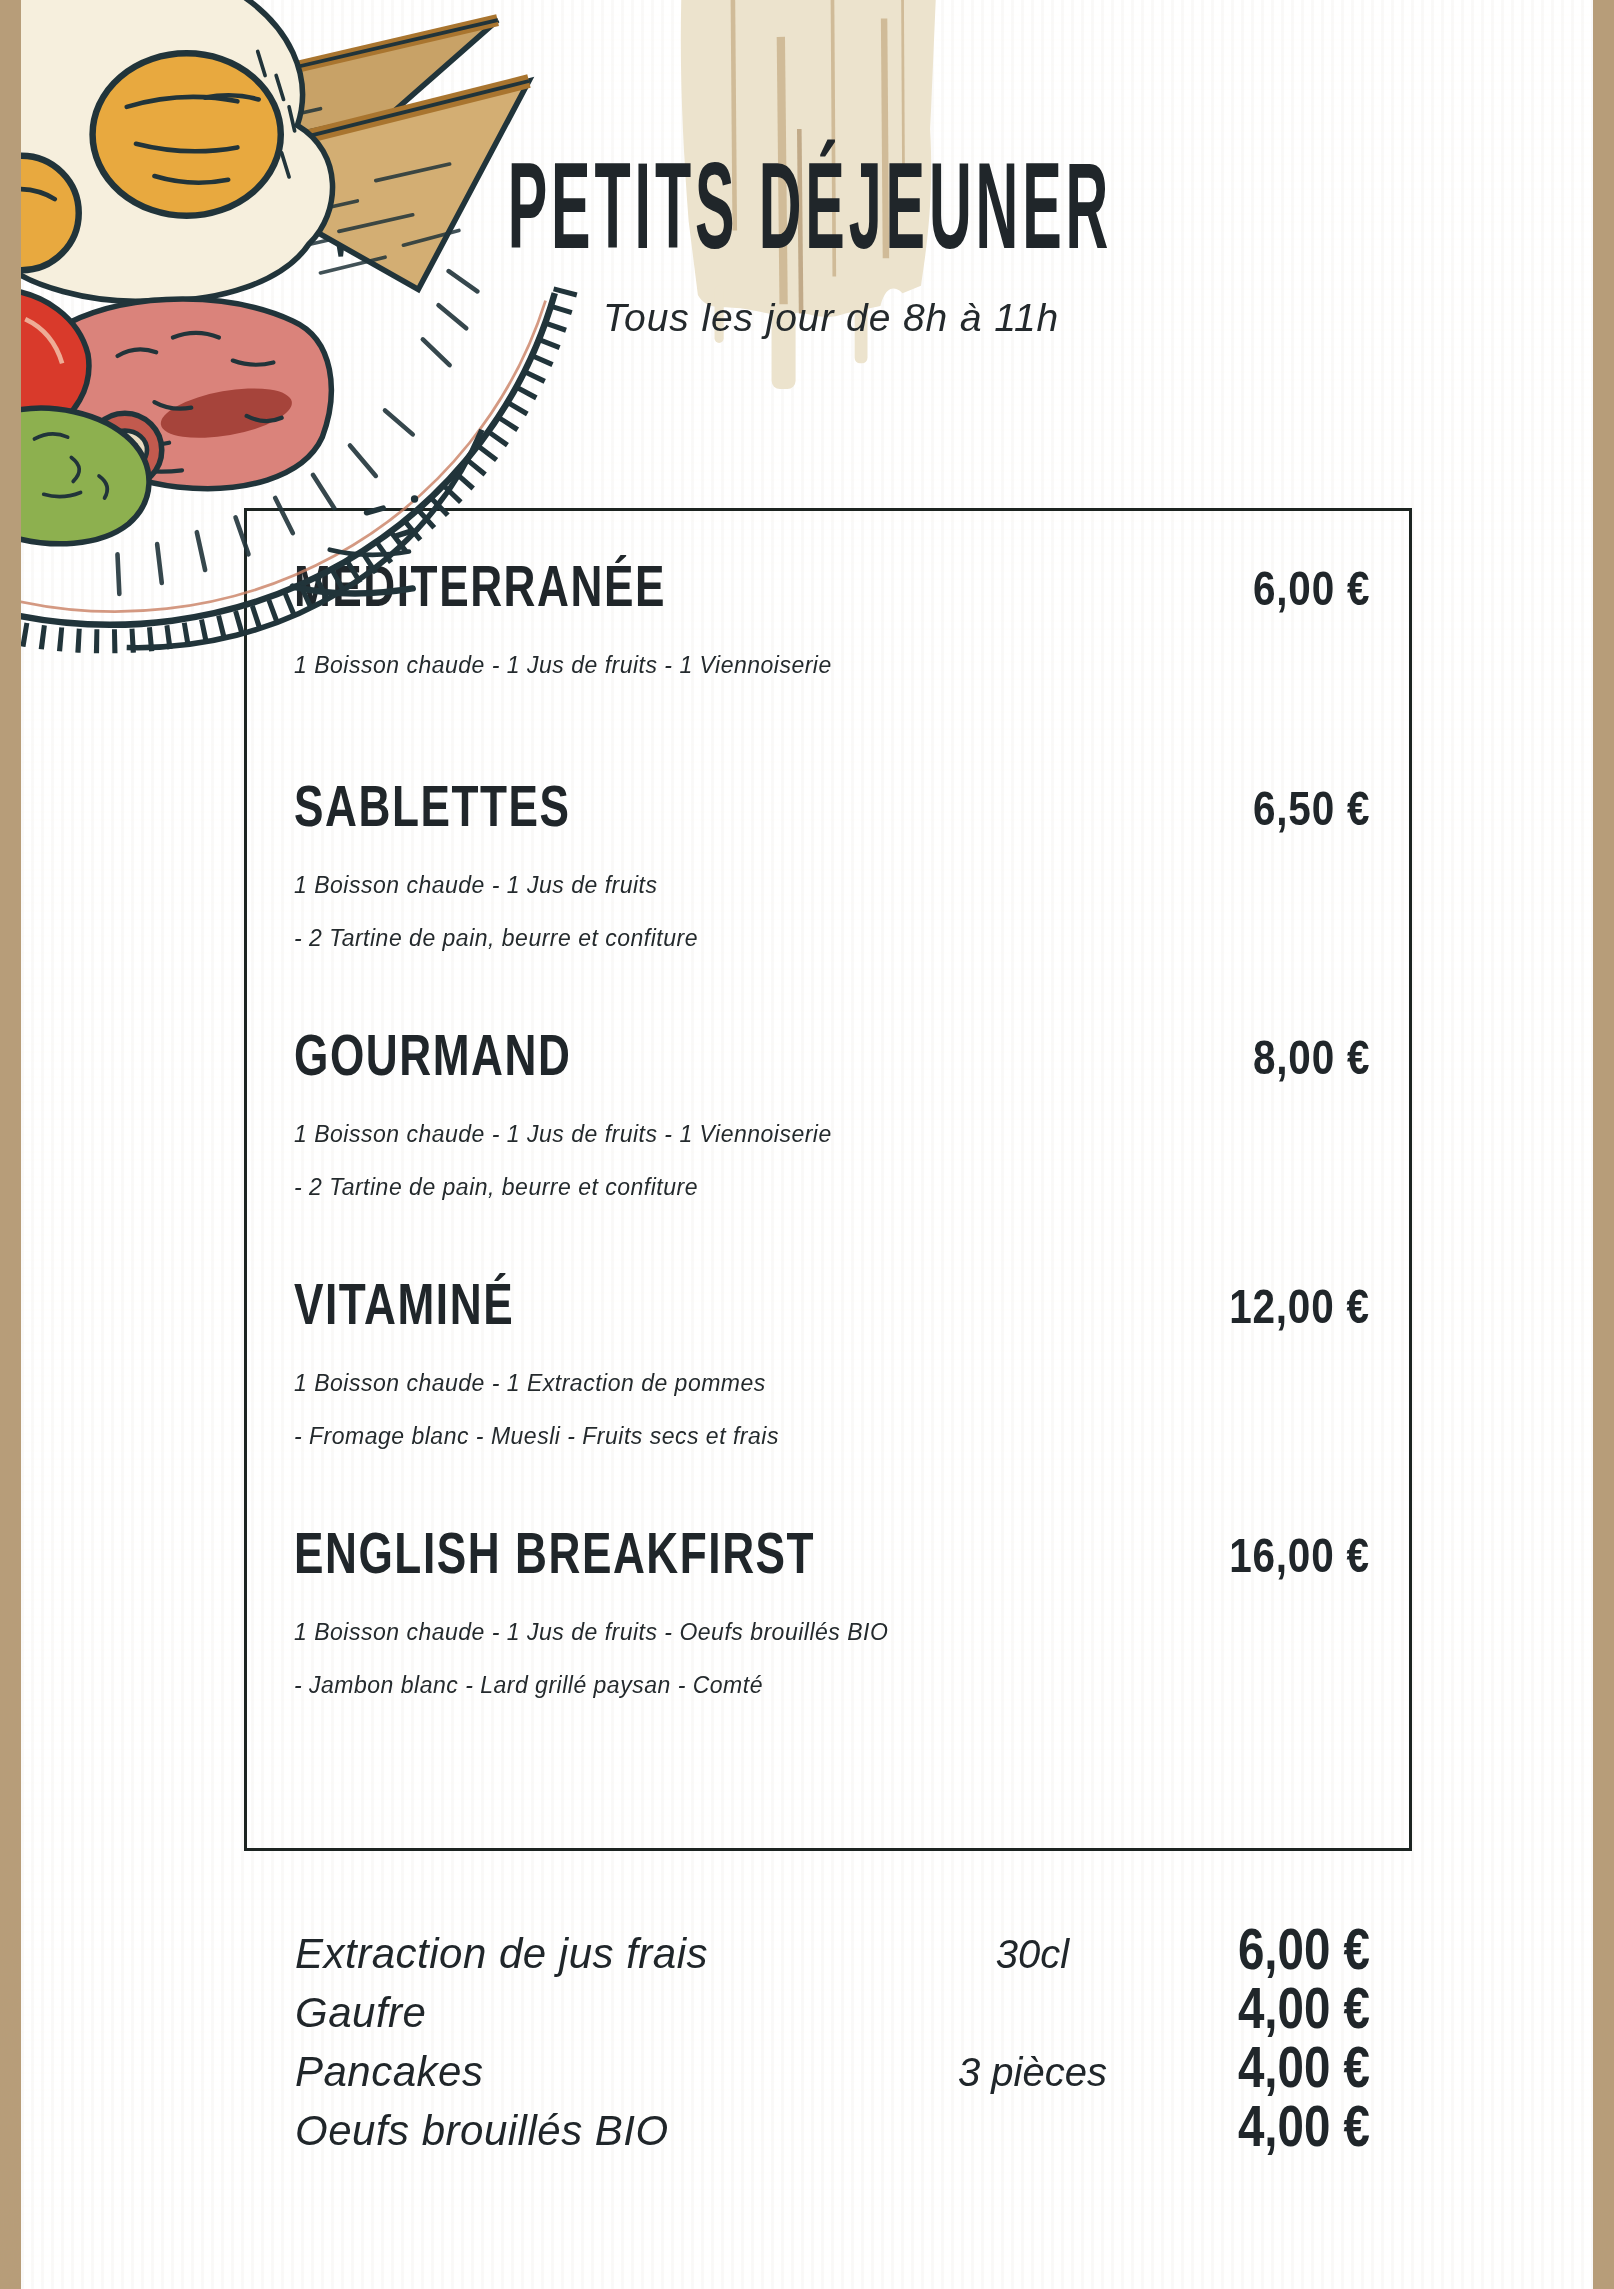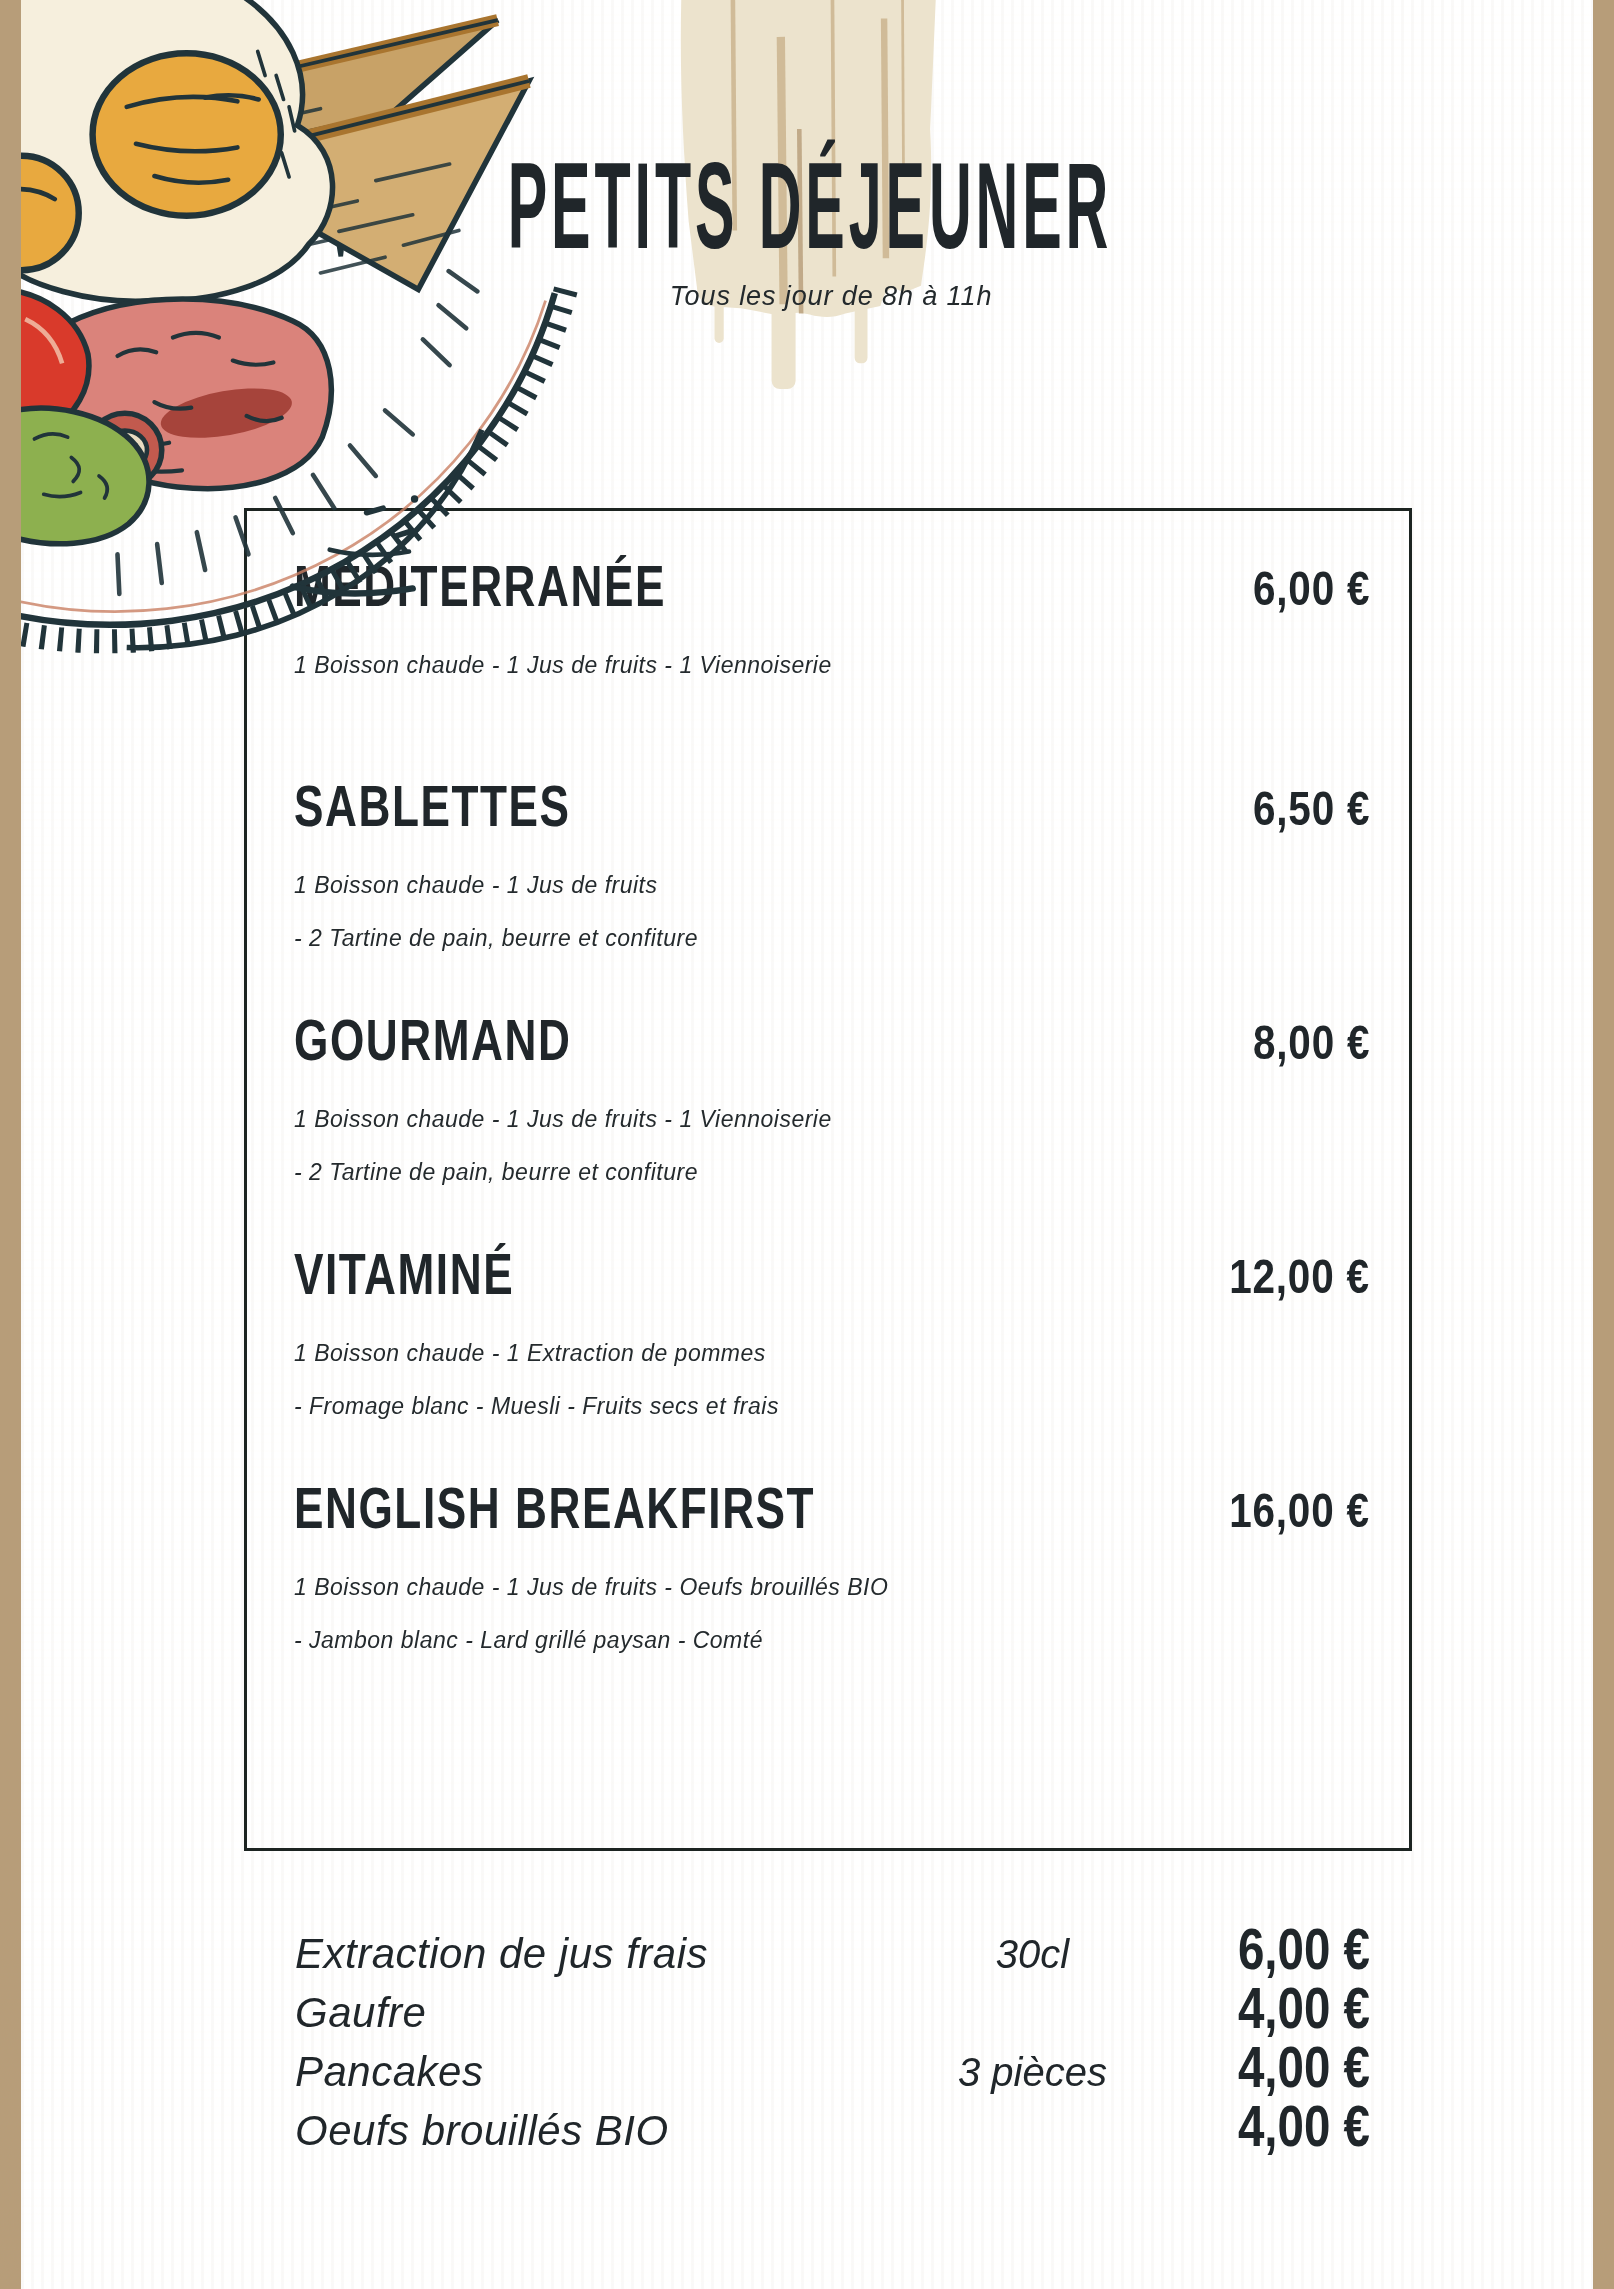--- a/index.html
+++ b/index.html
@@ -19,8 +19,8 @@
     font-size:114px; font-weight:700; letter-spacing:7.4px; line-height:1;
     white-space:nowrap; color:#20262a;
     transform-origin:left top; transform:scale(0.52,1.08) translateX(-50%); }
-  .subtitle { position:absolute; left:810px; top:281px; z-index:4;
-    font-size:27px; font-style:italic; letter-spacing:0.9px; white-space:nowrap;
+  .subtitle { position:absolute; left:810px; top:296px; z-index:4;
+    font-size:39px; font-style:italic; letter-spacing:0.9px; white-space:nowrap;
     color:#23292c; transform:translateX(-50%); }
 
   .menu-box { position:absolute; left:223px; top:508px; width:1168px; height:1343px;

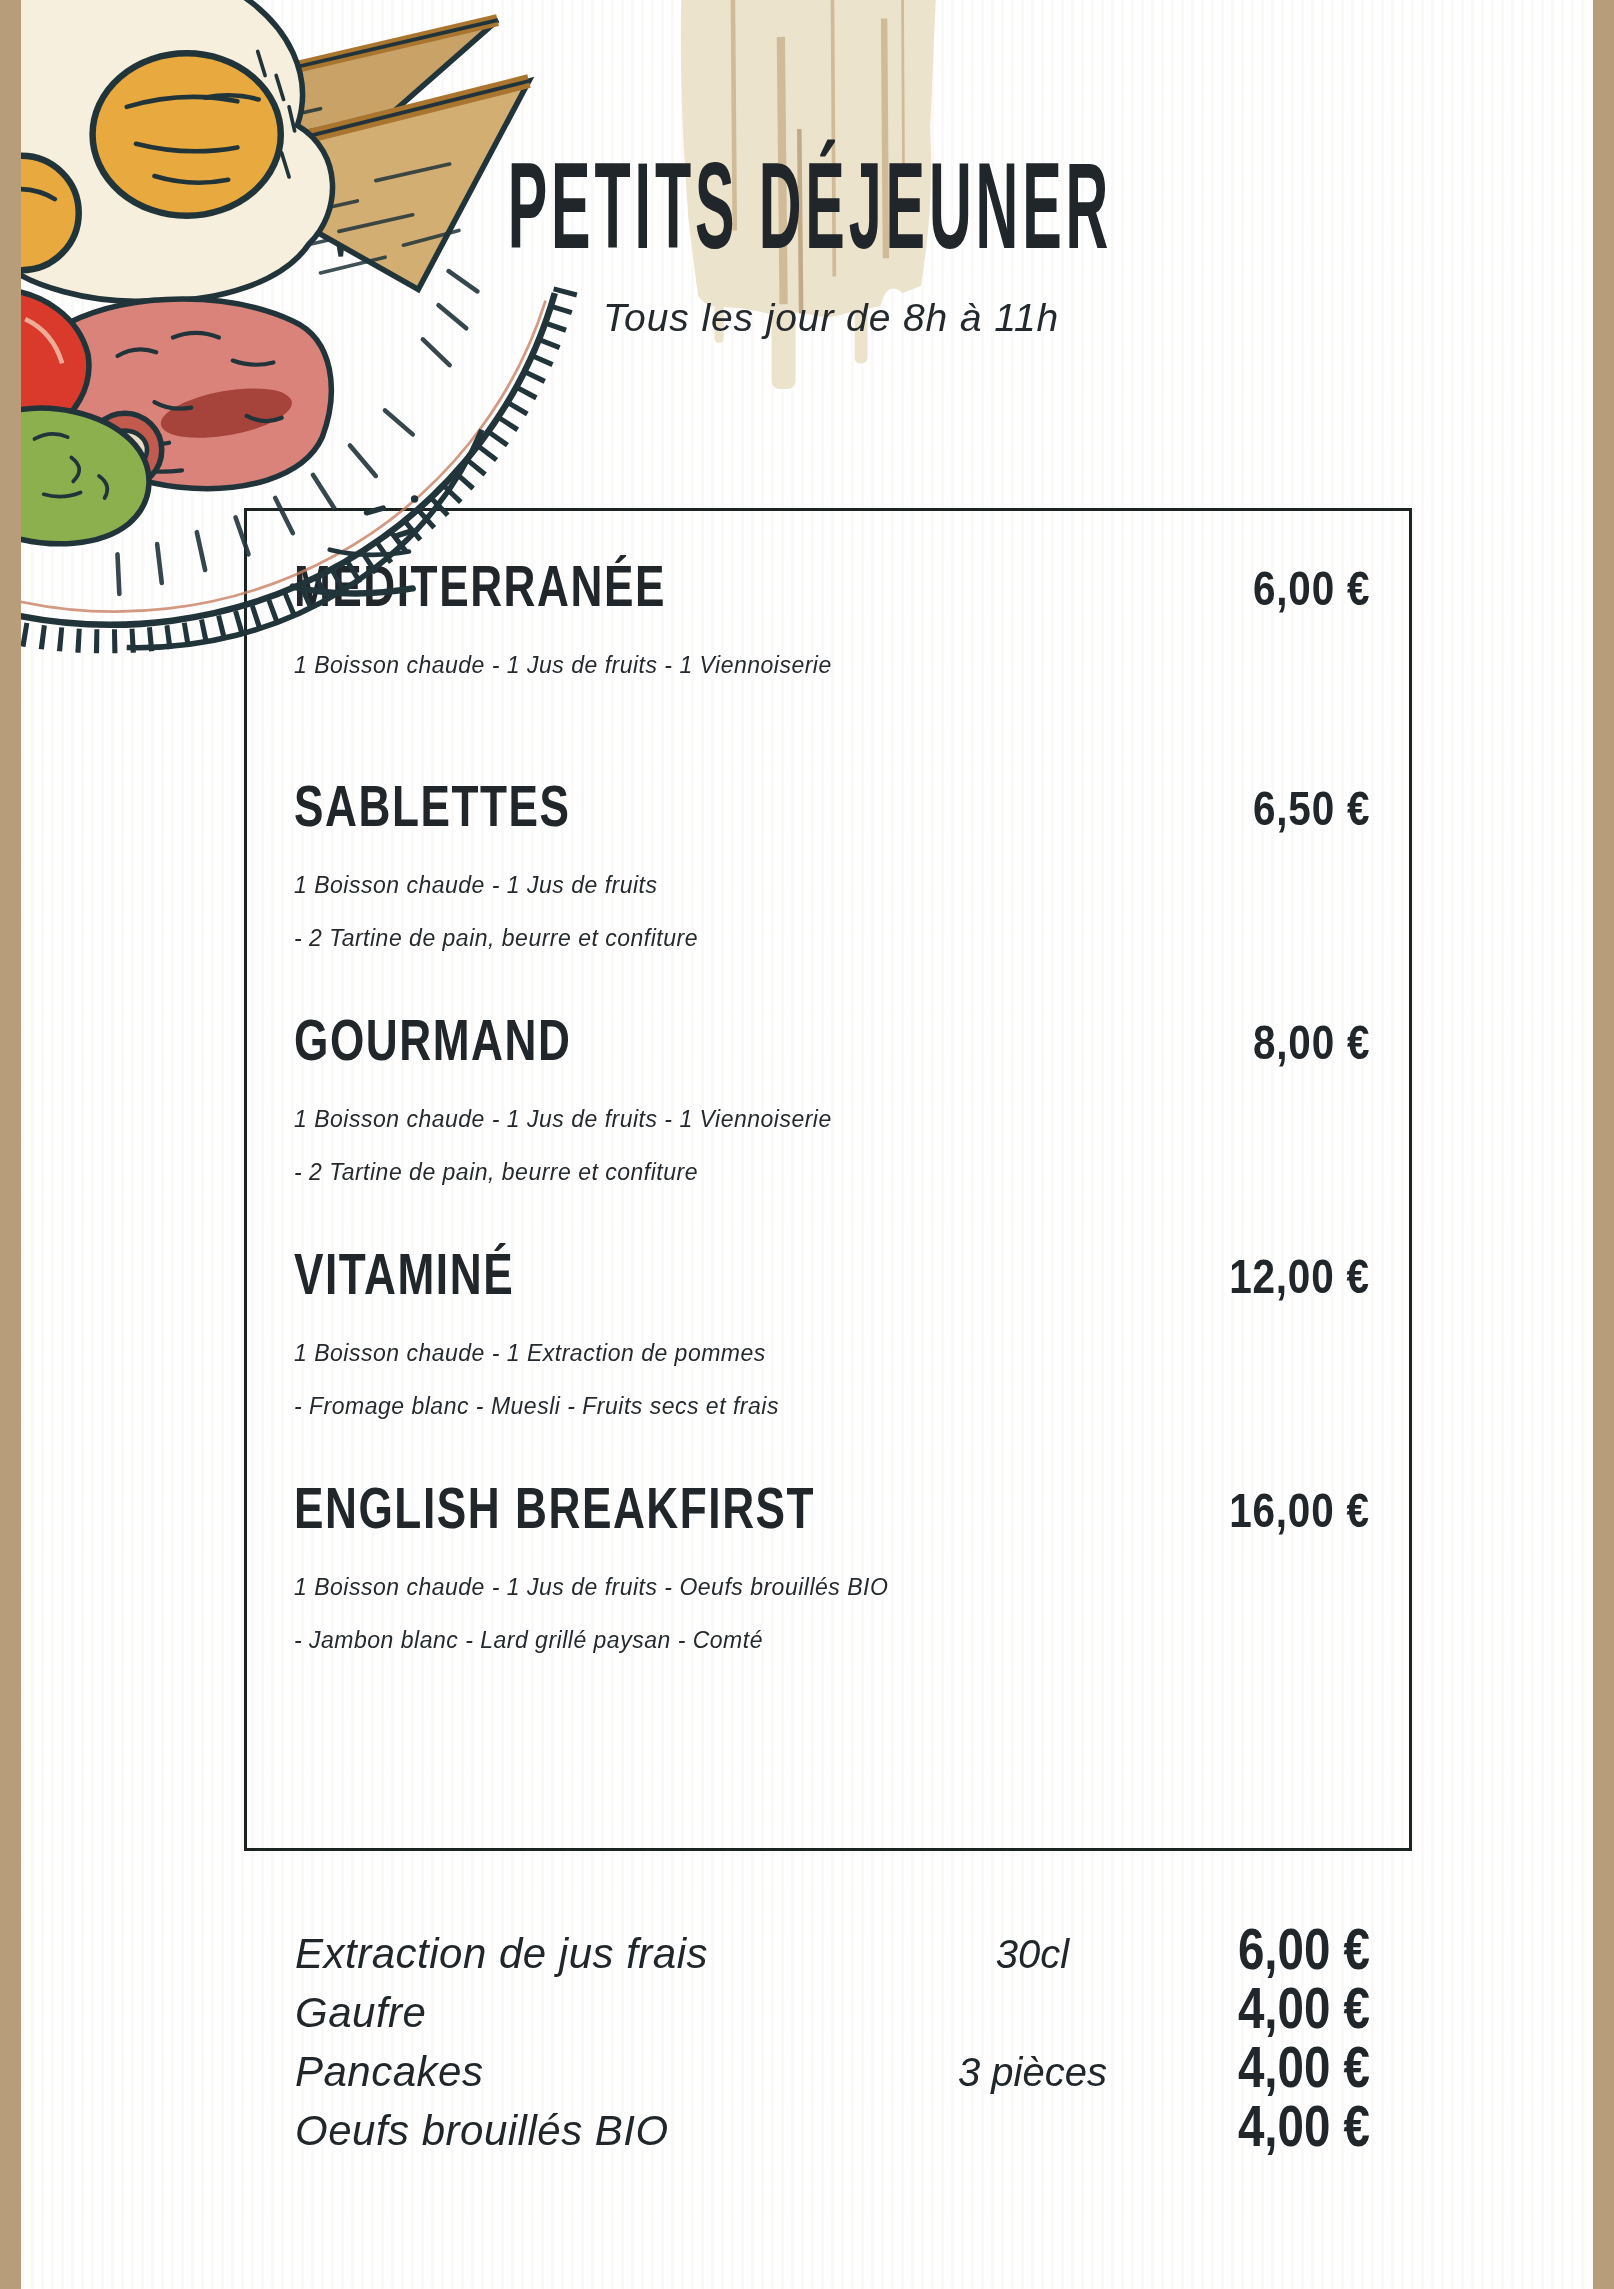--- a/index.html
+++ b/index.html
@@ -25,7 +25,7 @@
 
   .menu-box { position:absolute; left:223px; top:508px; width:1168px; height:1343px;
     border:3.7px solid #1c2421; padding:48px 39px 0 47px; z-index:2; }
-  .item + .item { margin-top:48px; }
+  .item + .item { margin-top:63px; }
   .item.second { margin-top:87px; }
   .item-header { display:flex; justify-content:space-between; align-items:baseline;
     line-height:54px; white-space:nowrap; }

